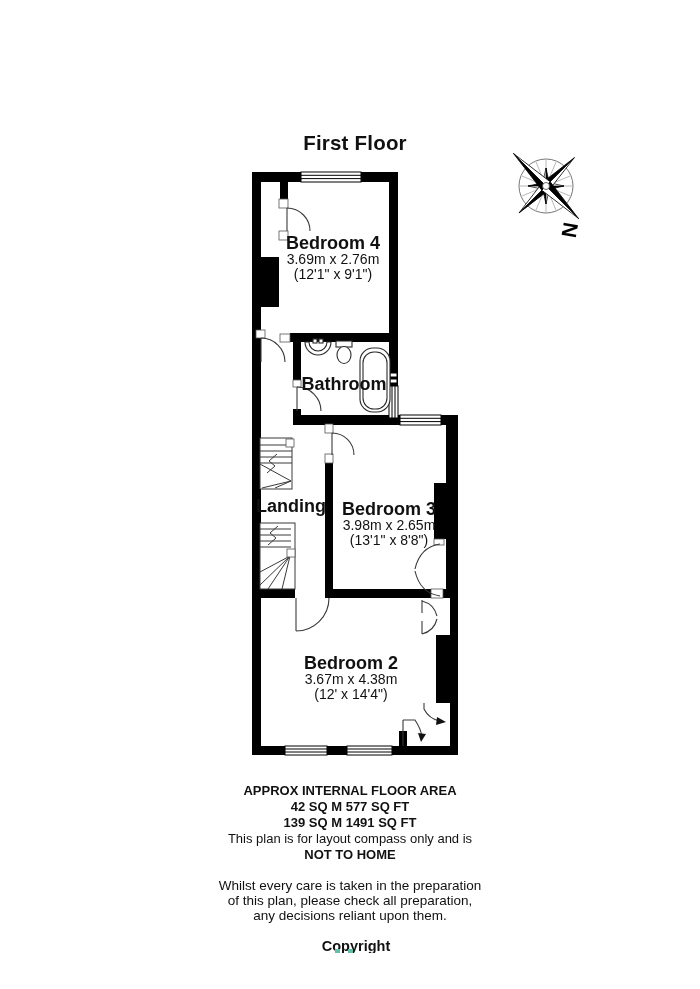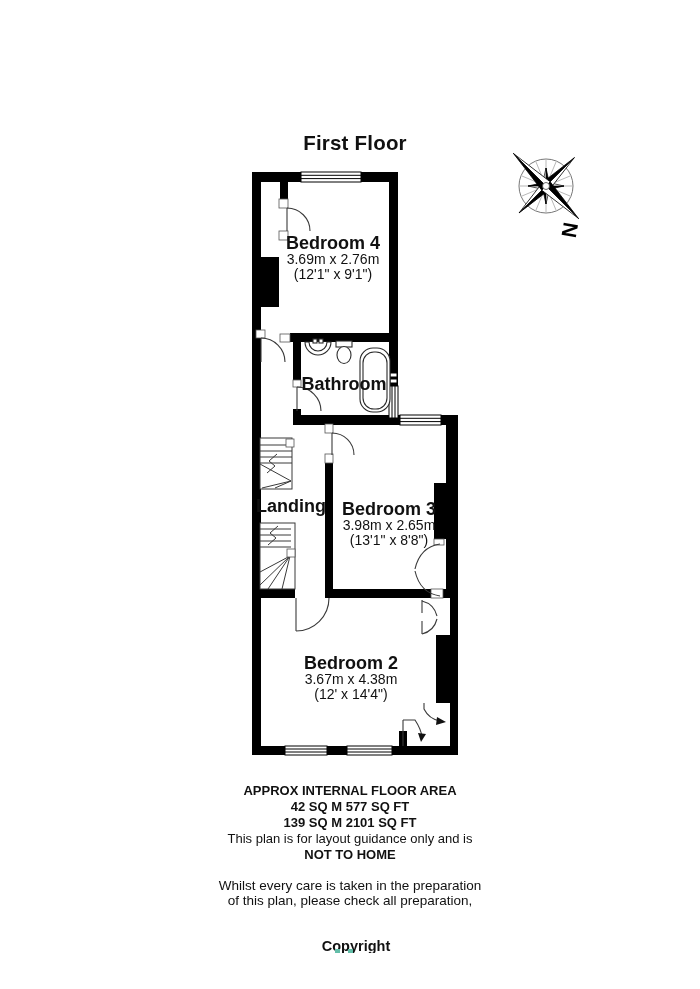--- a/index.html
+++ b/index.html
@@ -244,7 +244,7 @@
   <div class="footer f1">
     <div class="bold">APPROX INTERNAL FLOOR AREA</div>
     <div class="bold">42 SQ M 577 SQ FT</div>
-    <div class="bold">139 SQ M 2101 SQ FT</div>
+    <div class="bold">139 SQ M 1491 SQ FT</div>
     <div>This plan is for layout guidance only and is</div>
     <div class="bold">NOT TO HOME</div>
   </div>

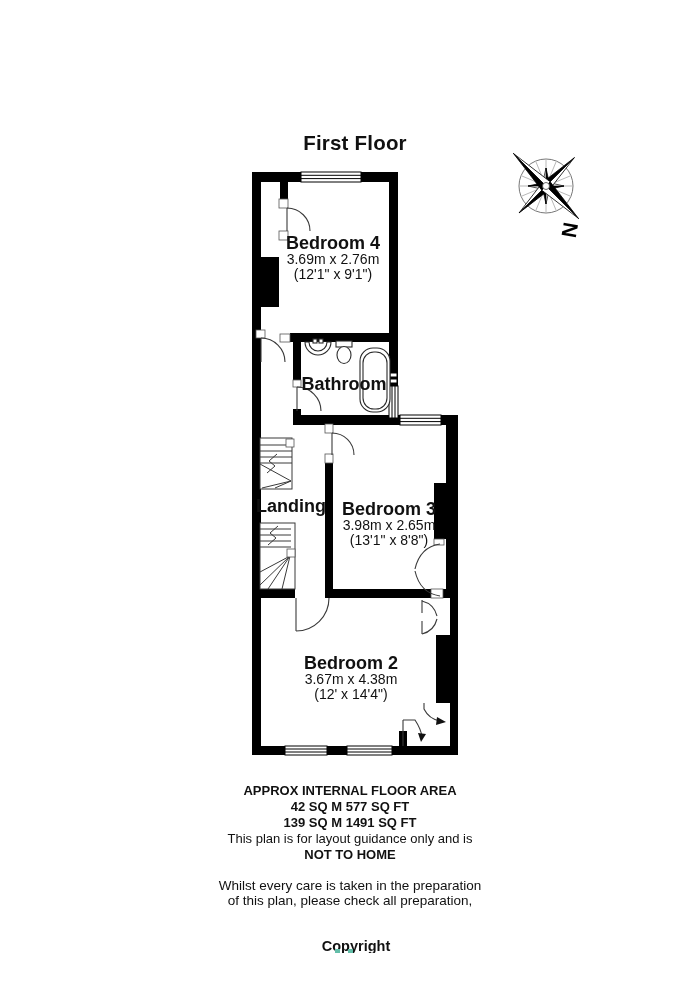--- a/index.html
+++ b/index.html
@@ -245,7 +245,7 @@
     <div class="bold">APPROX INTERNAL FLOOR AREA</div>
     <div class="bold">42 SQ M 577 SQ FT</div>
     <div class="bold">139 SQ M 1491 SQ FT</div>
-    <div>This plan is for layout guidance only and is</div>
+    <div>This plan is for layout compass only and is</div>
     <div class="bold">NOT TO HOME</div>
   </div>
 

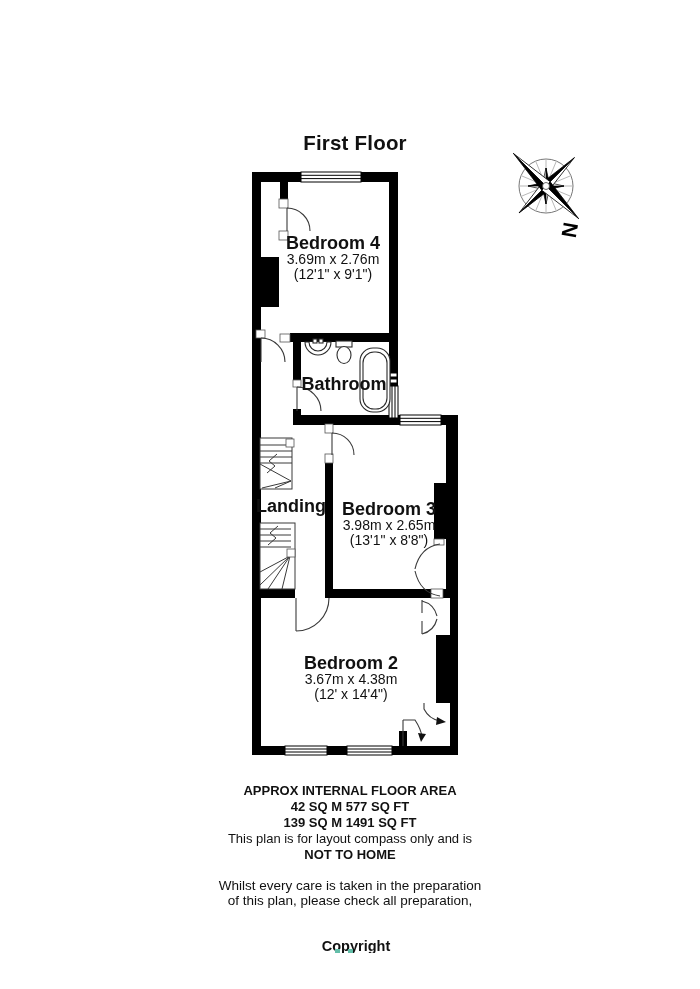--- a/index.html
+++ b/index.html
@@ -252,6 +252,7 @@
   <div class="footer f2">
     <div>Whilst every care is taken in the preparation</div>
     <div>of this plan, please check all preparation,</div>
+    <div>any decisions reliant upon them.</div>
   </div>
 
   <div class="footer copyright">Copyright</div>

